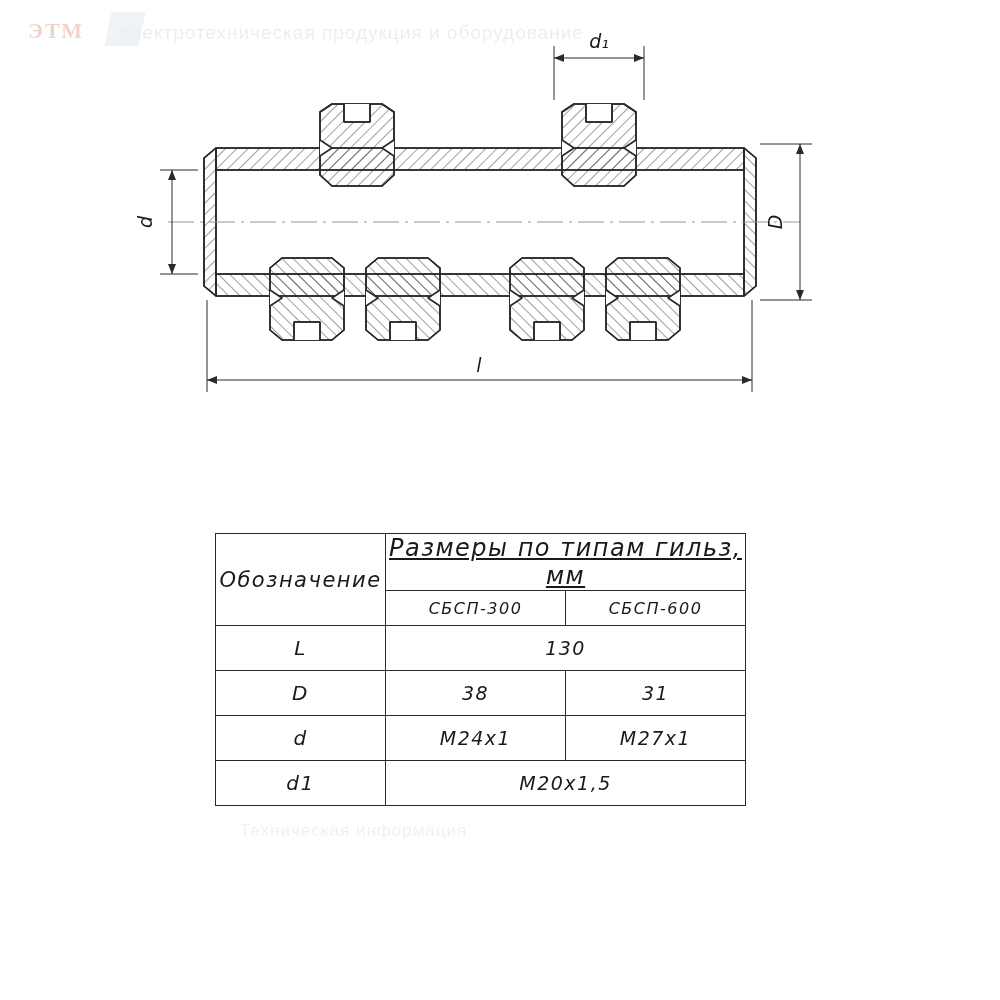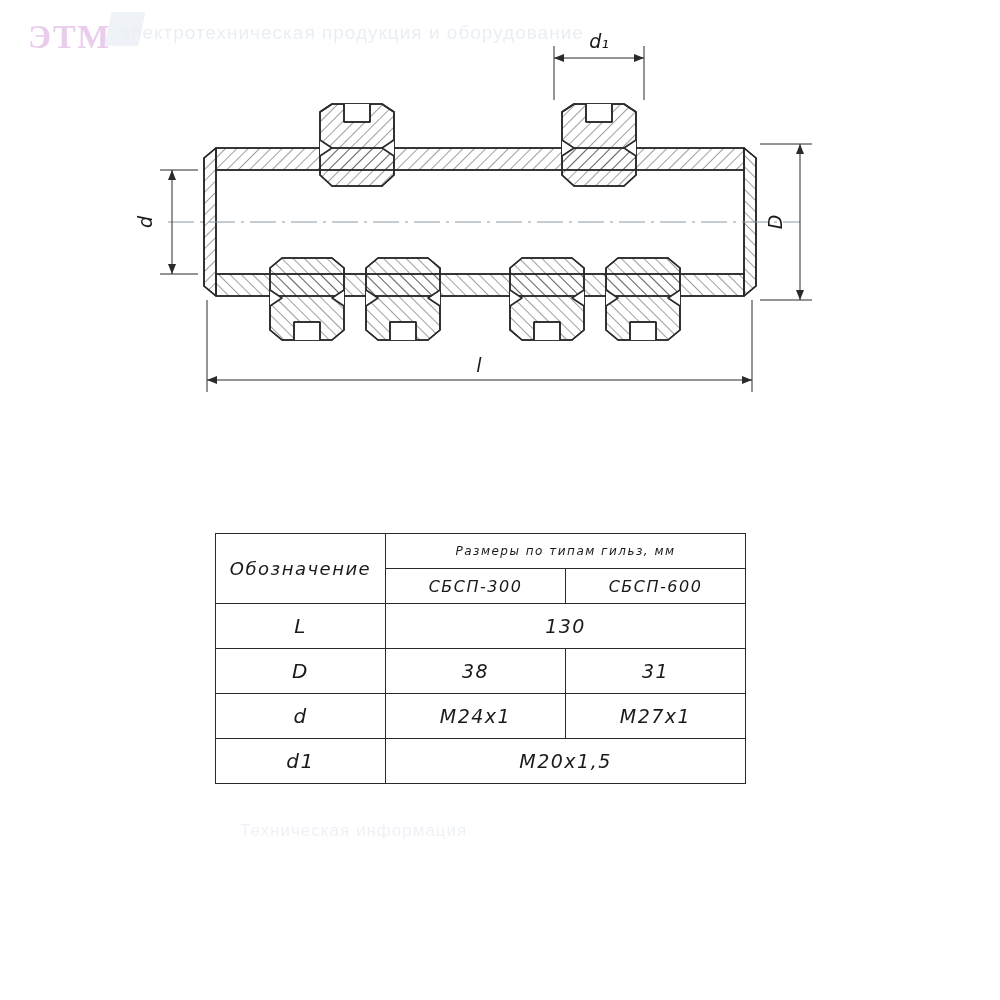--- a/index.html
+++ b/index.html
@@ -41,9 +41,9 @@
     left: 28px;
     top: 18px;
     font-family: "Liberation Serif", serif;
-    font-size: 34px;
+    font-size: 22px;
     font-weight: bold;
-    color: #a21caf;
+    color: #c2410c;
     letter-spacing: 2px;
   }
   #watermark .wm-sq {

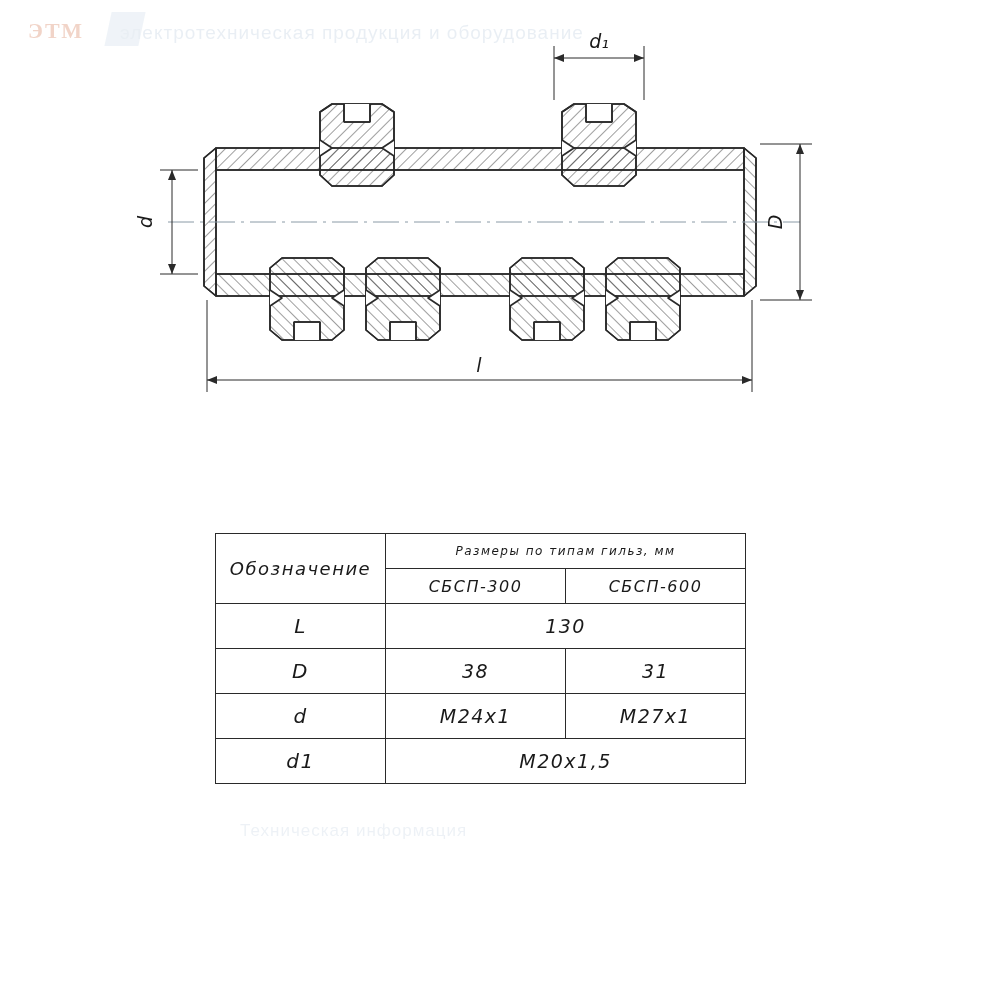--- a/index.html
+++ b/index.html
@@ -107,8 +107,9 @@
     font-size: 18px;
   }
   #spec-table td.hdr-span {
-    font-size: 12px;
+    font-size: 24px;
     height: 34px;
+    text-decoration: underline;
   }
   #spec-table td.hdr-type {
     font-size: 16px;

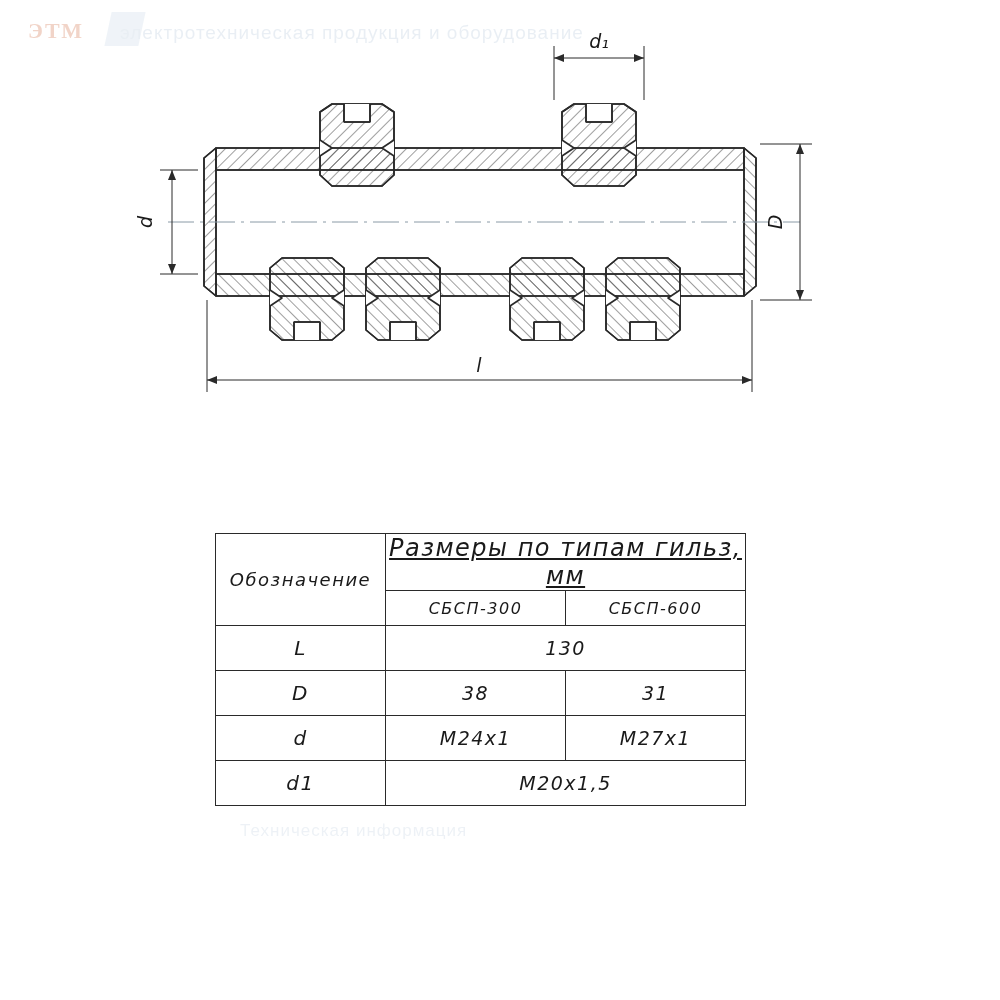--- a/index.html
+++ b/index.html
@@ -104,7 +104,7 @@
     letter-spacing: 1.5px;
   }
   #spec-table td.hdr-left {
-    font-size: 18px;
+    font-size: 21px;
   }
   #spec-table td.hdr-span {
     font-size: 24px;

